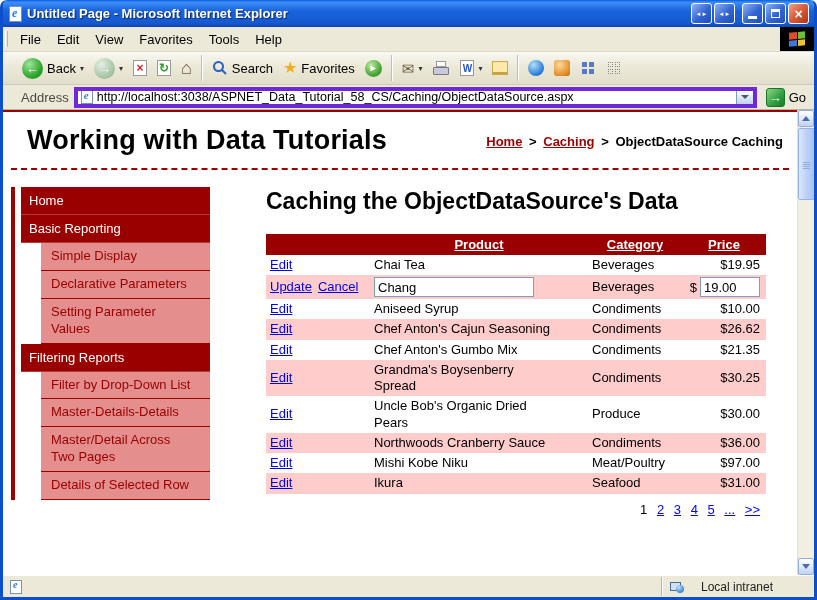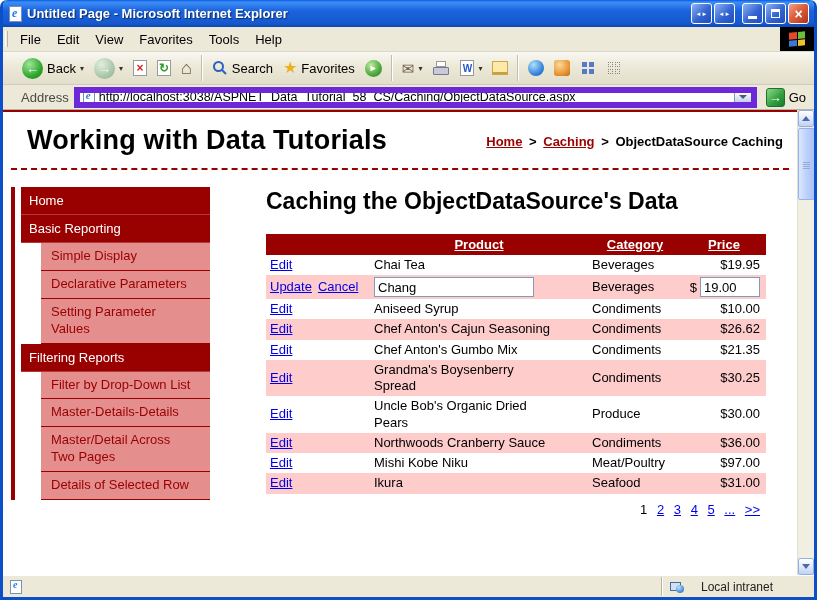--- a/index.html
+++ b/index.html
@@ -92,7 +92,7 @@
   .addressbar { height:25px; flex:0 0 25px; display:flex; align-items:center;
     padding:2px 4px 2px 2px; gap:5px; background:#ECE9D8; border-bottom:1px solid #B8B4A4; }
   .addr-label { font-size:13px; color:#4A4A42; padding-left:2px; }
-  .addr-field { flex:1; height:21px; background:#fff; border:6px solid #6d28d9;
+  .addr-field { flex:1; height:21px; background:#fff; border:4px solid #6d28d9;
     display:flex; align-items:center; padding-left:3px; overflow:hidden; }
   .addr-icon { width:12px; height:14px; background:#fff; border:1px solid #7A90B8;
     position:relative; margin-right:4px; flex:0 0 12px; }

